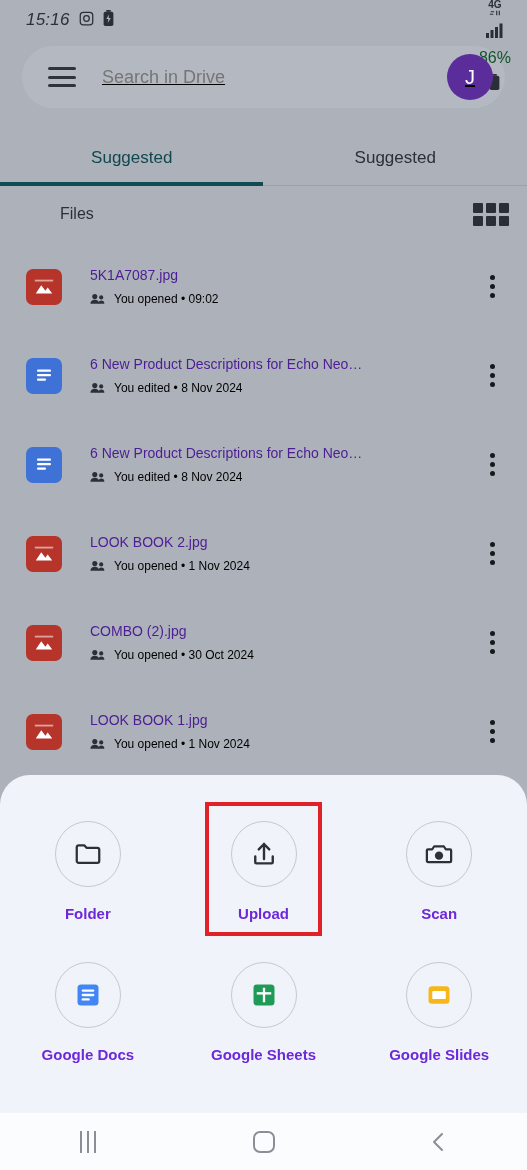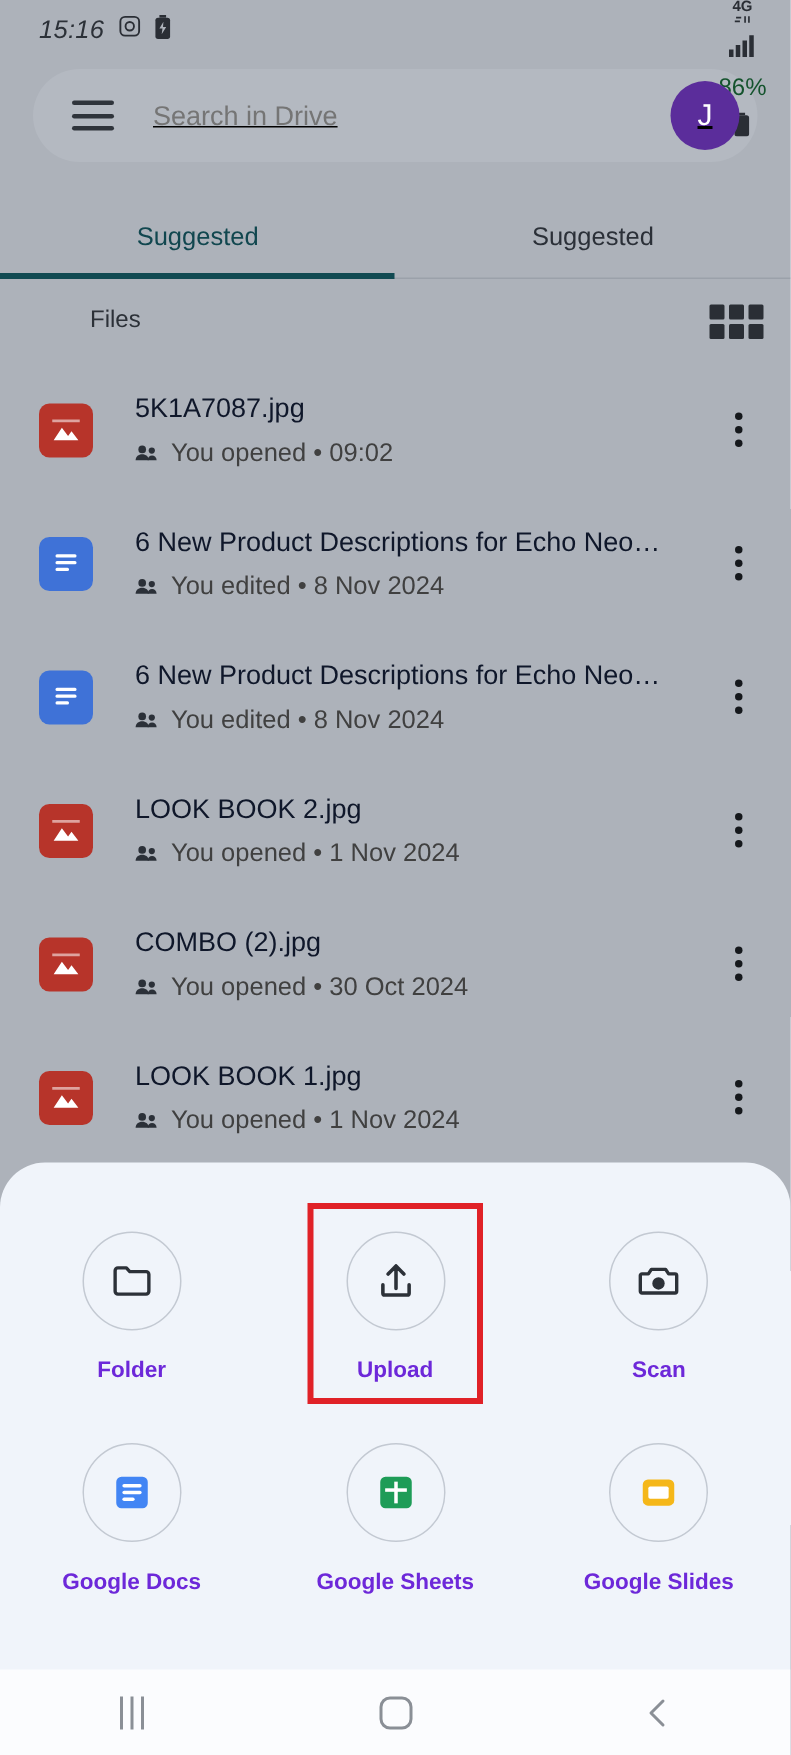--- a/index.html
+++ b/index.html
@@ -81,7 +81,7 @@
   .file-icon.image{ background:#B7342A; }
   .file-icon.doc{ background:#3F72D7; }
   .file-text{ flex:1; padding-left:28px; min-width:0; }
-  .file-name{ font-size:18px; color:#0f172a; white-space:nowrap;
+  .file-name{ font-size:14px; color:#4c1d95; white-space:nowrap;
     overflow:hidden; text-overflow:ellipsis; }
   .file-meta{ display:flex; align-items:center; gap:8px; margin-top:9px; }
   .file-meta-text{ font-size:17px; color:#404040; white-space:nowrap; }

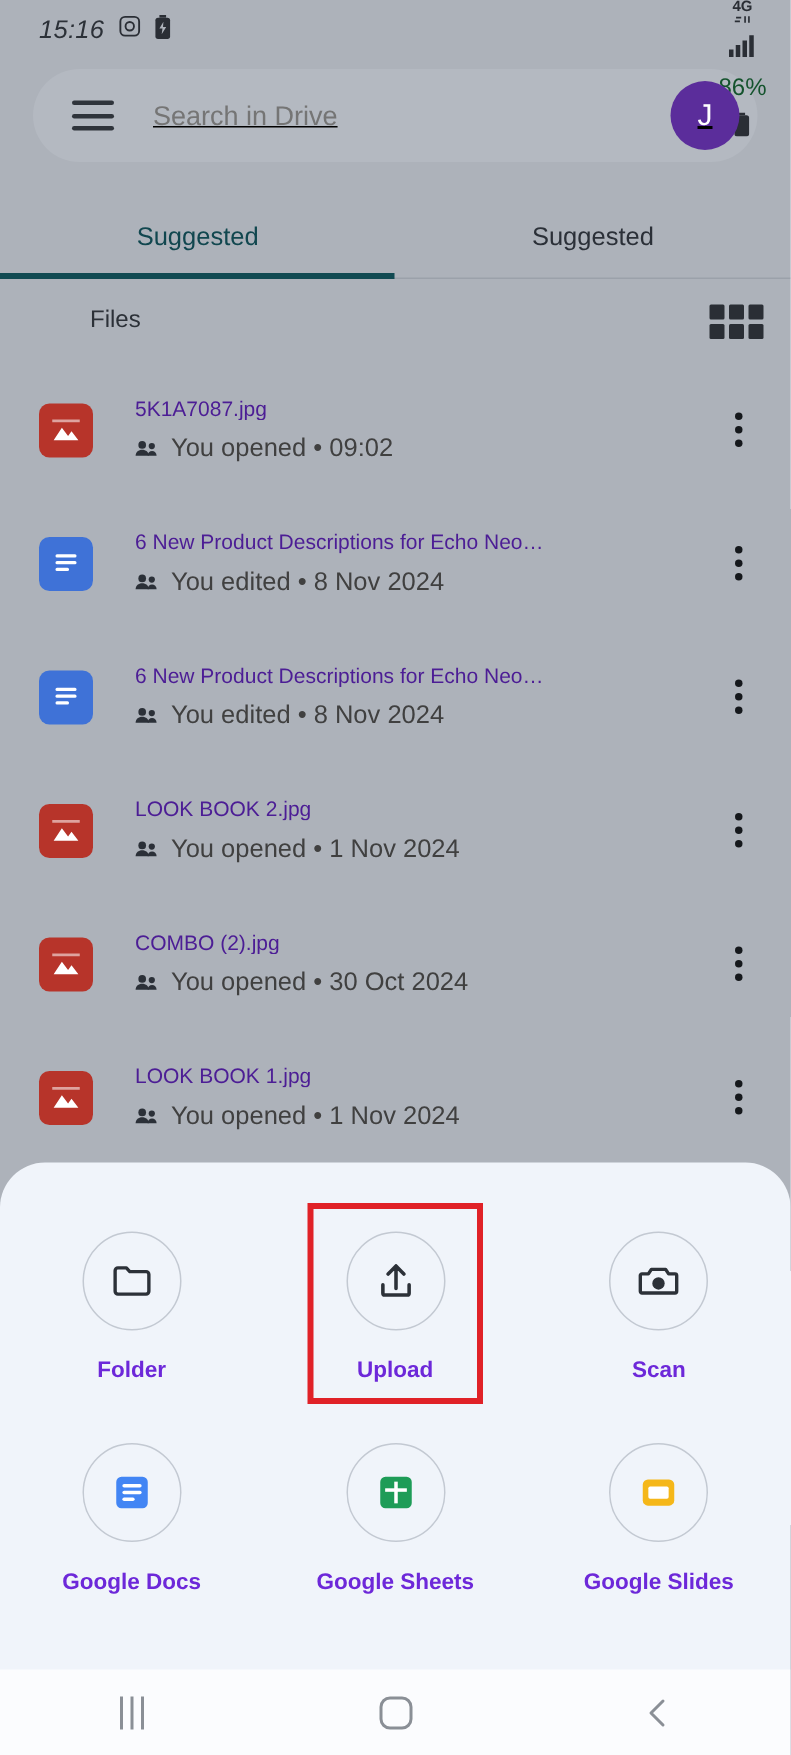--- a/index.html
+++ b/index.html
@@ -84,7 +84,7 @@
   .file-name{ font-size:14px; color:#4c1d95; white-space:nowrap;
     overflow:hidden; text-overflow:ellipsis; }
   .file-meta{ display:flex; align-items:center; gap:8px; margin-top:9px; }
-  .file-meta-text{ font-size:17px; color:#404040; white-space:nowrap; }
+  .file-meta-text{ font-size:12px; color:#000000; white-space:nowrap; }
   .more-btn{ width:34px; flex:0 0 34px; display:flex; flex-direction:column;
     align-items:center; gap:4px; cursor:pointer; }
   .more-btn i{ width:5px; height:5px; border-radius:50%; background:#15181C; display:block; }

